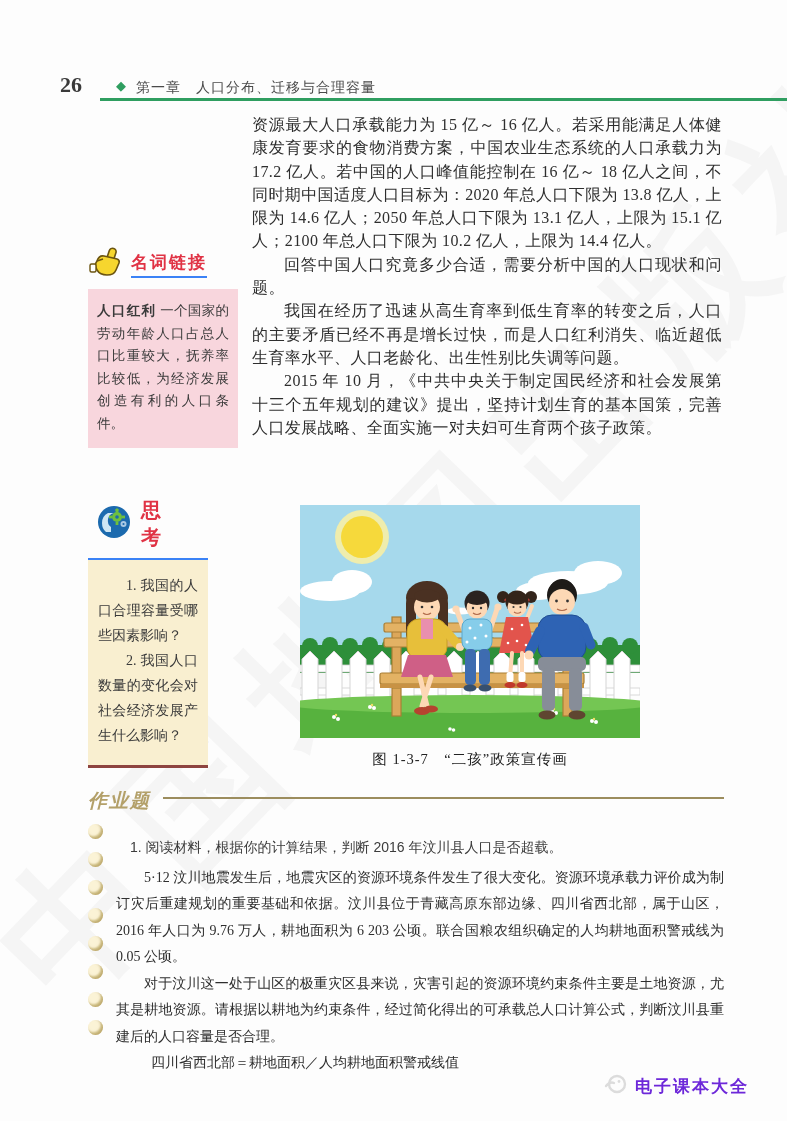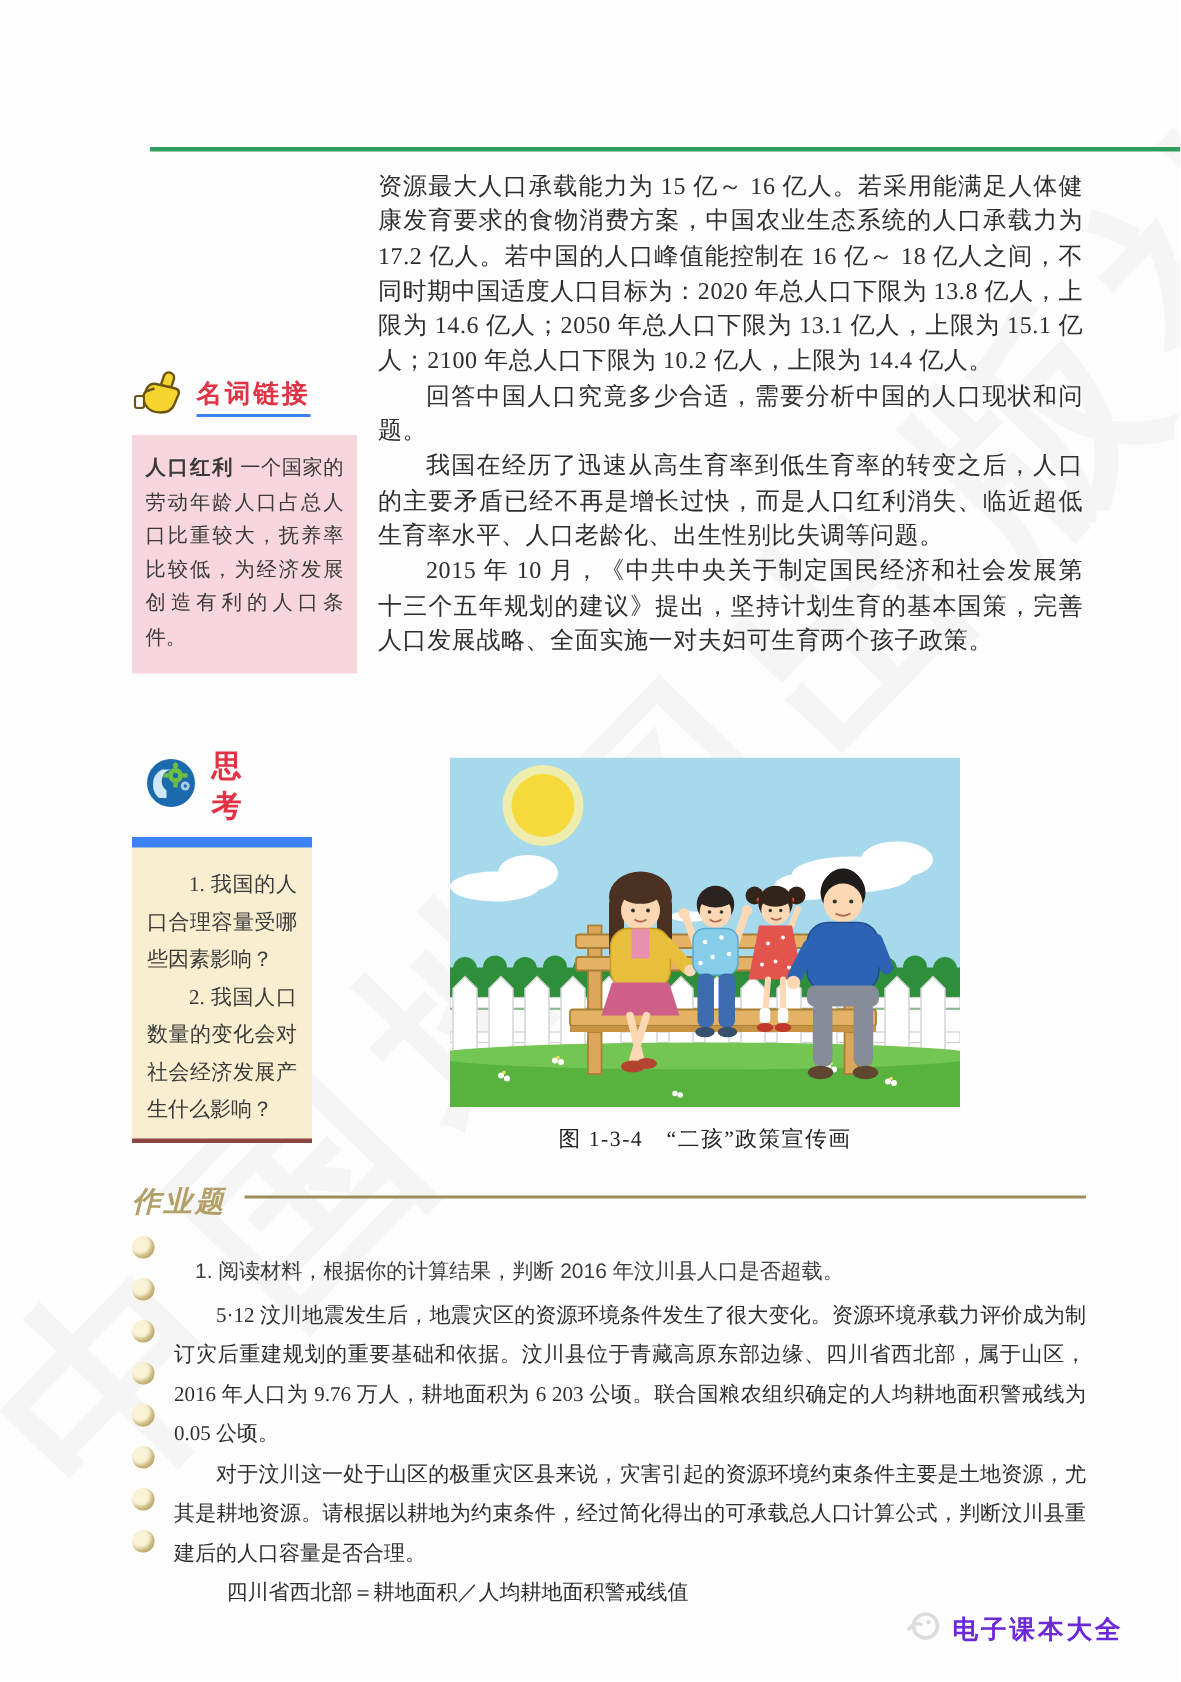--- a/index.html
+++ b/index.html
@@ -83,6 +83,11 @@
 
   <div class="diag-watermark">中国地图出版社</div>
 
+  <div class="header z">
+    <span class="page-num">26</span>
+    <span class="diamond">◆</span>
+    <span class="chapter">第一章　人口分布、迁移与合理容量</span>
+  </div>
   <div class="header-line z"></div>
 
   <div class="main-text z">

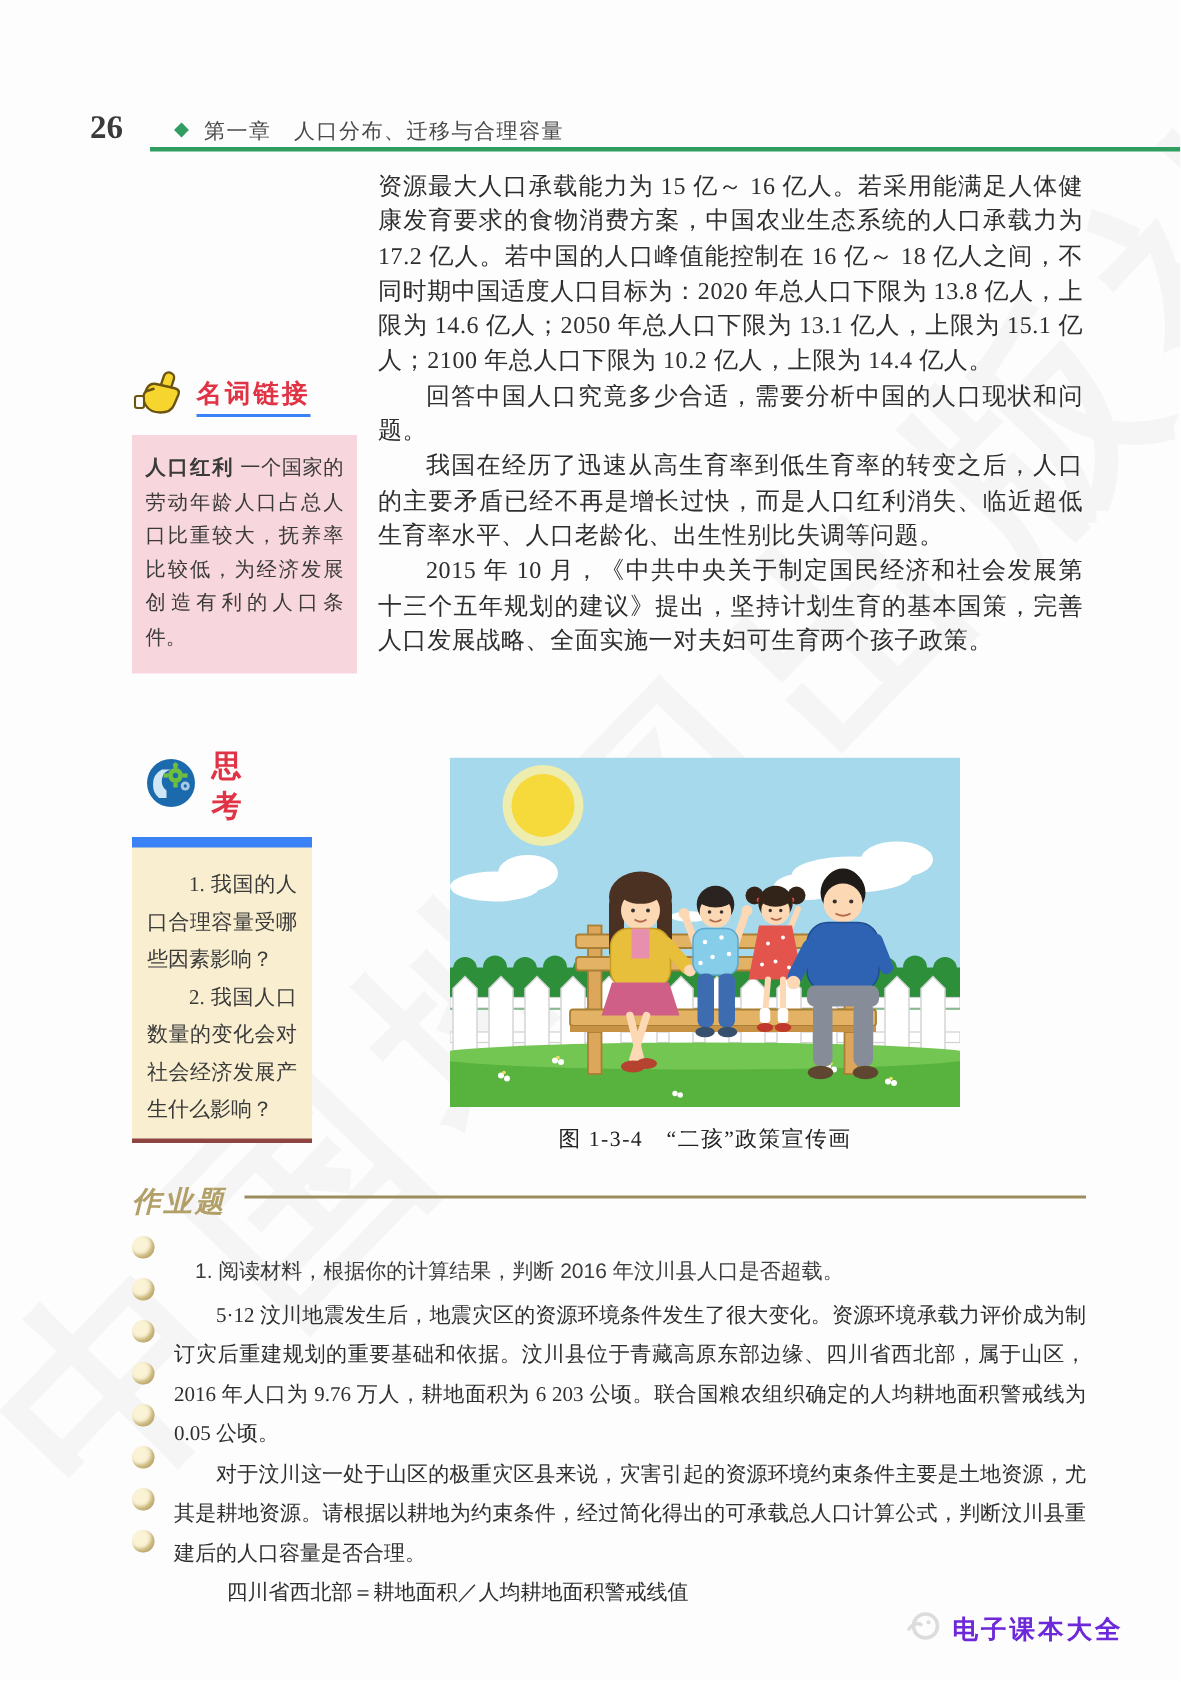--- a/index.html
+++ b/index.html
@@ -46,8 +46,8 @@
   .think-header { display:flex; align-items:center; gap:9px; padding:0 0 7px 8px; }
   .think-title { color:#e03345; font-weight:bold; font-size:20px; letter-spacing:8px;
     font-family:"Liberation Sans", sans-serif; }
-  .think-body { background:#f9efd0; border-top:7px solid #3b82f6; border-bottom:3px solid #8e4440;
-    padding:13px 10px 6px 10px; font-size:14px; line-height:25px; text-align:justify; color:#3a3a3a; }
+  .think-body { background:#f9efd0; border-top:2px solid #3b82f6; border-bottom:3px solid #8e4440;
+    padding:13px 10px 17px 10px; font-size:14px; line-height:25px; text-align:justify; color:#3a3a3a; }
   .think-body p { text-indent:2em; }
 
   

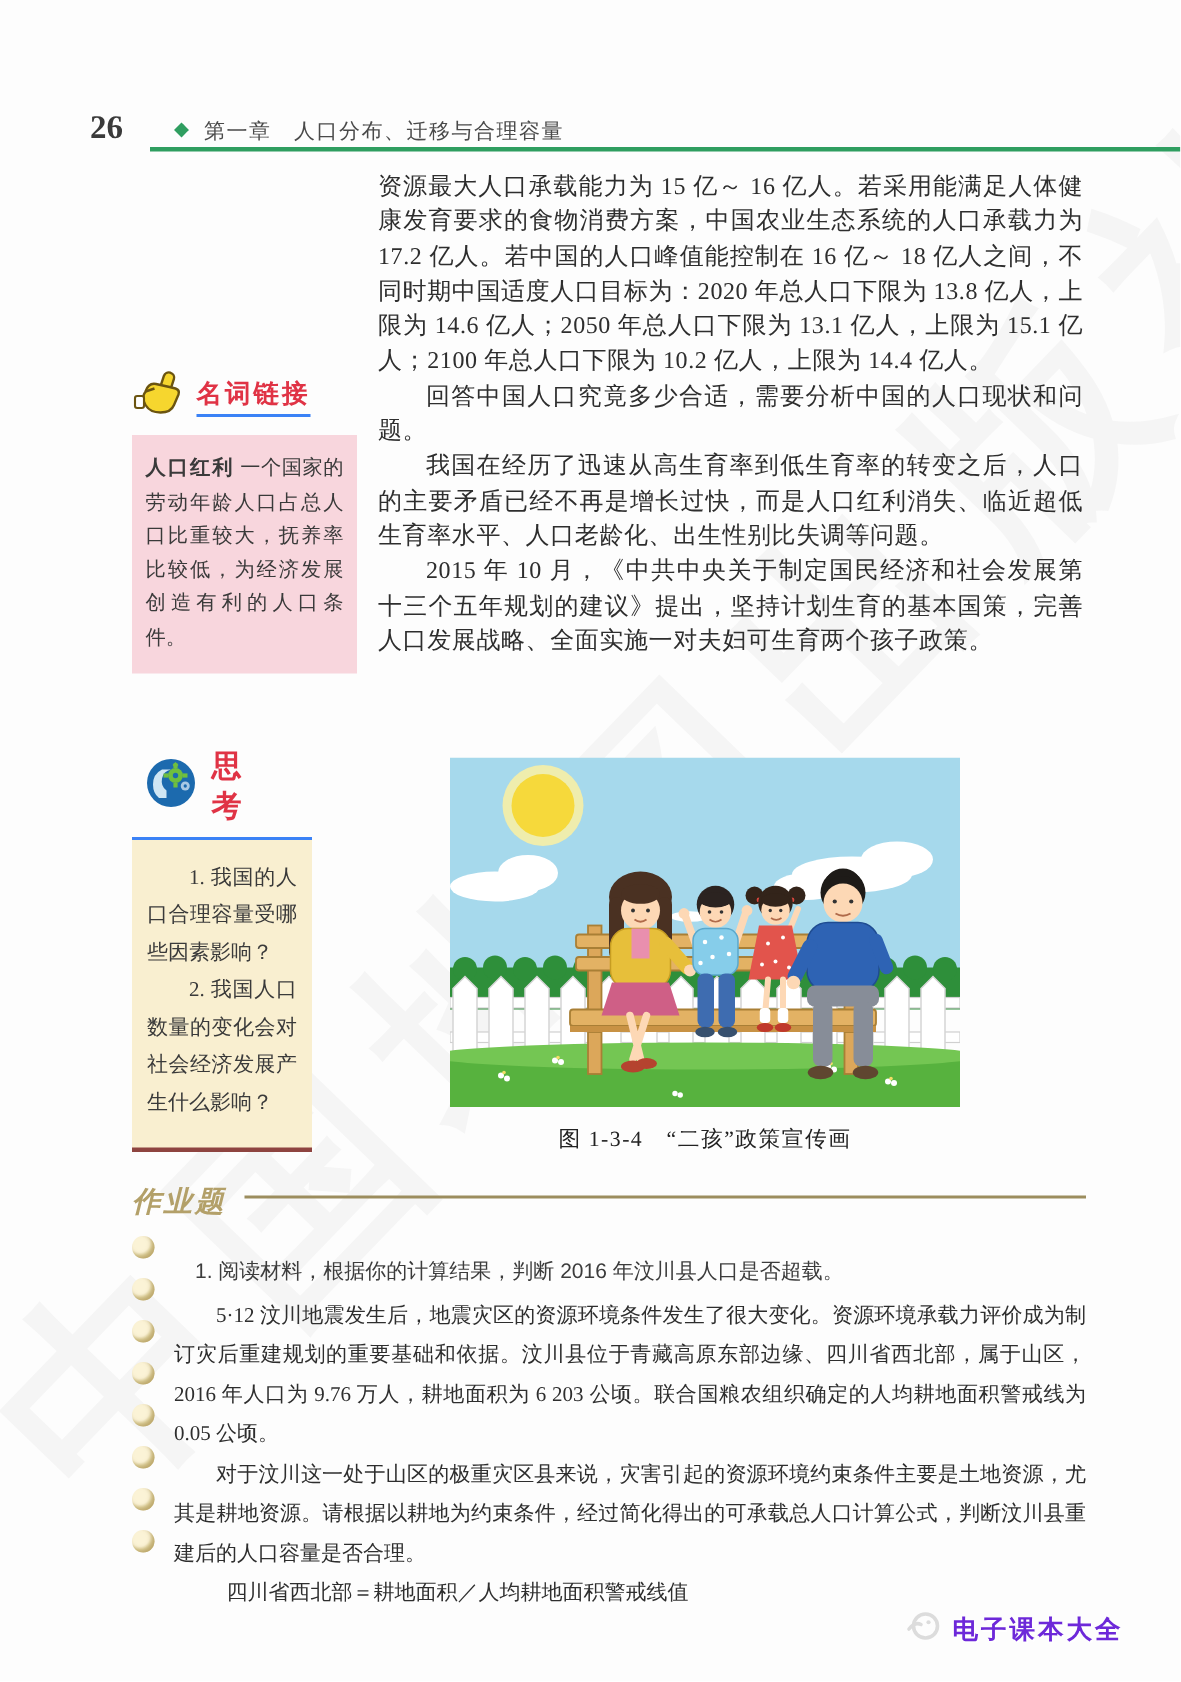--- a/index.html
+++ b/index.html
@@ -338,7 +338,7 @@
         <ellipse cx="277" cy="210" rx="8.5" ry="4.5" fill="#5f4630"></ellipse>
       </g>
     </svg>
-    <div class="caption">图 1-3-4　“二孩”政策宣传画</div>
+    <div class="caption">图 1-3-7　“二孩”政策宣传画</div>
   </div>
 
   <div class="homework z">

